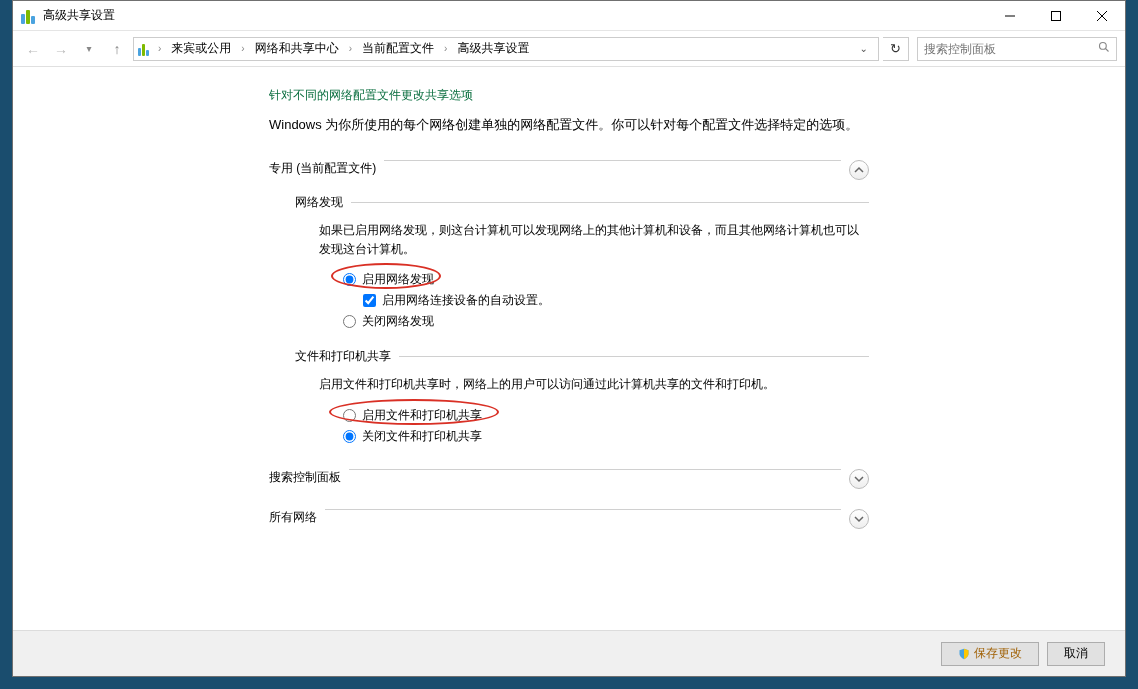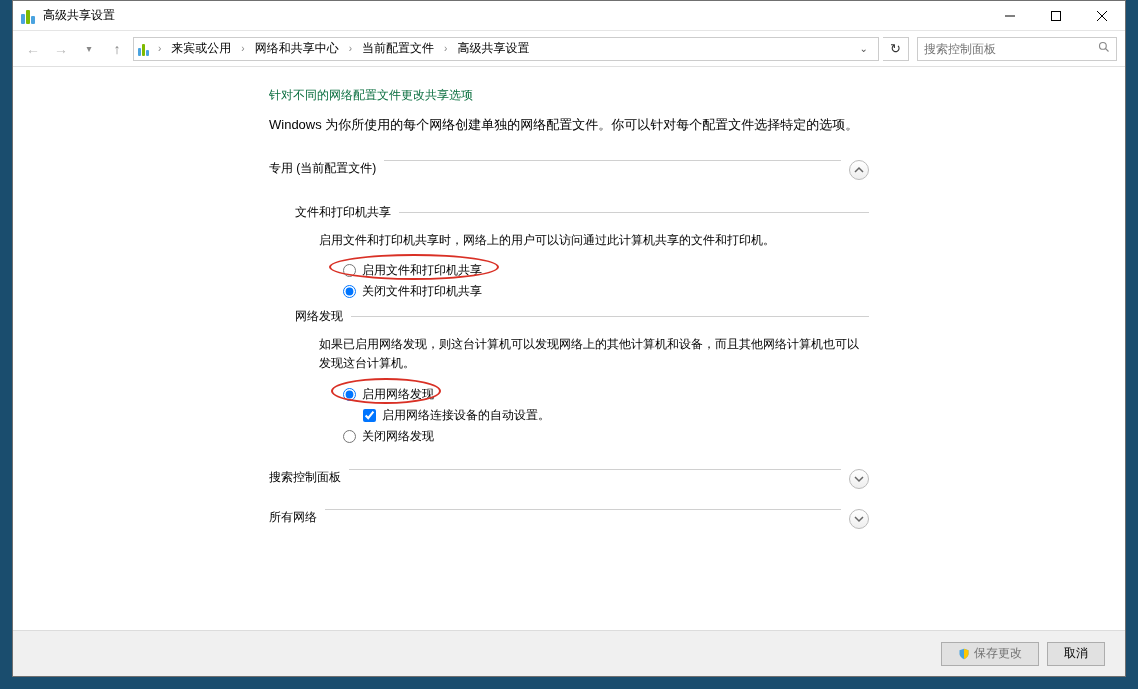--- a/index.html
+++ b/index.html
@@ -320,27 +320,6 @@
           </div>
         </div>
 
-        <div class="subsection" style="margin-top:18px;">
-          <div class="sub-header">
-            <span class="sub-header-label">文件和打印机共享</span>
-            <div class="sub-line"></div>
-          </div>
-          <div class="sub-desc">启用文件和打印机共享时，网络上的用户可以访问通过此计算机共享的文件和打印机。</div>
-          <div class="radio-group">
-            <div style="position:relative;">
-              <div class="red-oval oval2"></div>
-              <label class="radio-item">
-                <input type="radio" name="fps" style="">
-                <span>启用文件和打印机共享</span>
-              </label>
-            </div>
-            <label class="radio-item">
-              <input type="radio" name="fps" checked="" style="">
-              <span>关闭文件和打印机共享</span>
-            </label>
-          </div>
-        </div>
-
         <div class="subsection">
           <div class="sub-header">
             <span class="sub-header-label">网络发现</span>
@@ -365,6 +344,27 @@
             </label>
           </div>
         </div>
+
+        <div class="subsection" style="margin-top:18px;">
+          <div class="sub-header">
+            <span class="sub-header-label">文件和打印机共享</span>
+            <div class="sub-line"></div>
+          </div>
+          <div class="sub-desc">启用文件和打印机共享时，网络上的用户可以访问通过此计算机共享的文件和打印机。</div>
+          <div class="radio-group">
+            <div style="position:relative;">
+              <div class="red-oval oval2"></div>
+              <label class="radio-item">
+                <input type="radio" name="fps" style="">
+                <span>启用文件和打印机共享</span>
+              </label>
+            </div>
+            <label class="radio-item">
+              <input type="radio" name="fps" checked="" style="">
+              <span>关闭文件和打印机共享</span>
+            </label>
+          </div>
+        </div>
       </div>
 
       <div class="profile-section" style="margin-top:18px;">

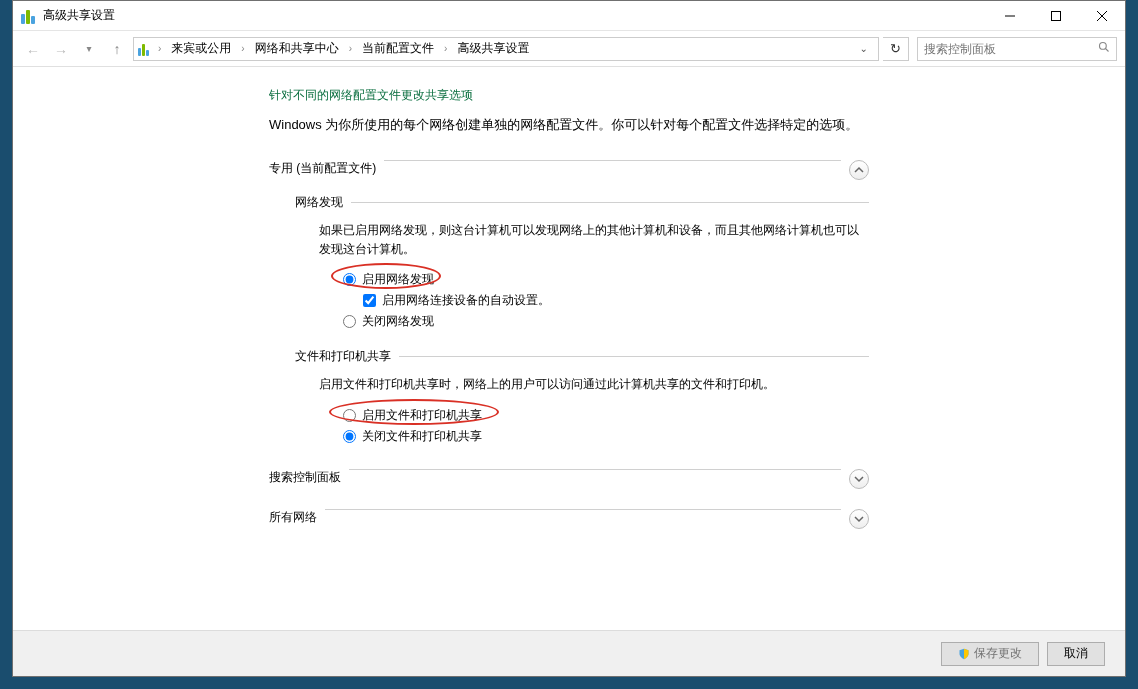--- a/index.html
+++ b/index.html
@@ -227,7 +227,7 @@
       gap: 4px;
     }
     .footer-btn.disabled {
-      color: #737373;
+      color: #a16207;
       text-align: right;
     }
     .shield-icon {

